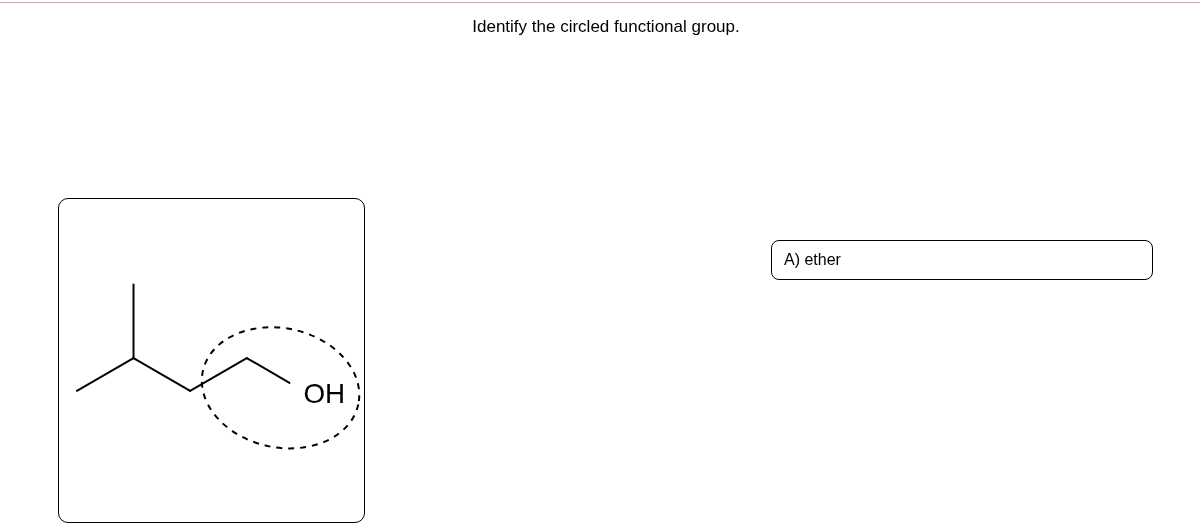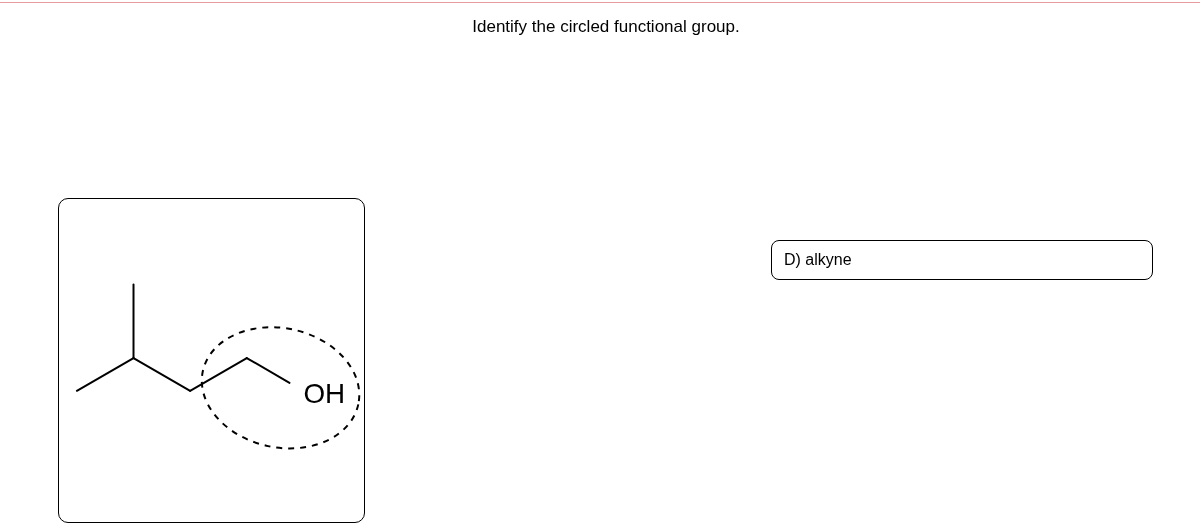--- a/index.html
+++ b/index.html
@@ -99,6 +99,7 @@
 </div>
 
 <div class="options">
+  <div class="option">A) ether</div>
   <div class="option">D) alkyne</div>
 </div>
 

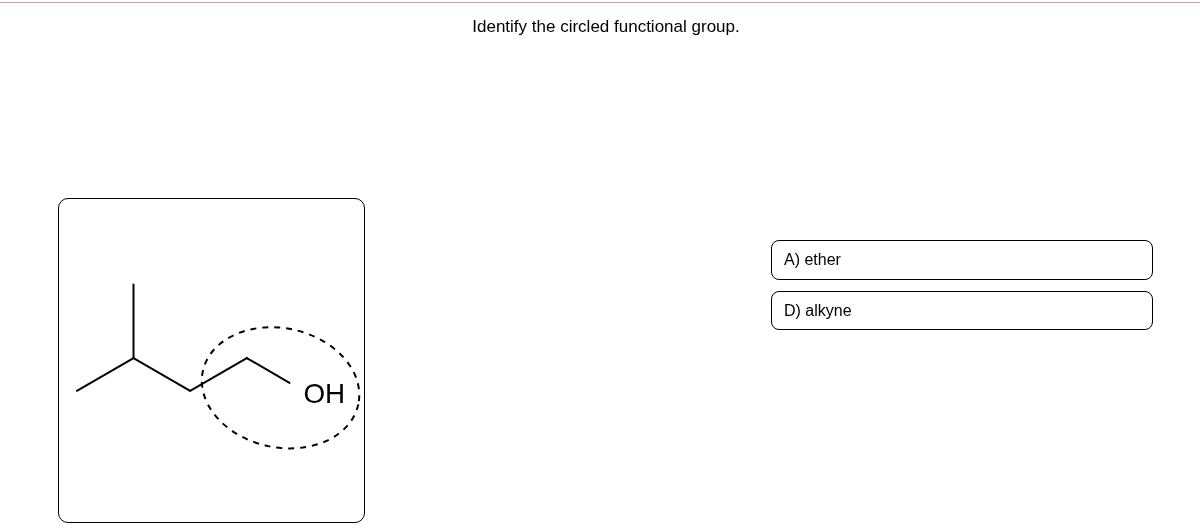--- a/index.html
+++ b/index.html
@@ -100,7 +100,6 @@
 
 <div class="options">
   <div class="option">A) ether</div>
-  <div class="option">D) alkyne</div>
 </div>
 
 </body></html>

